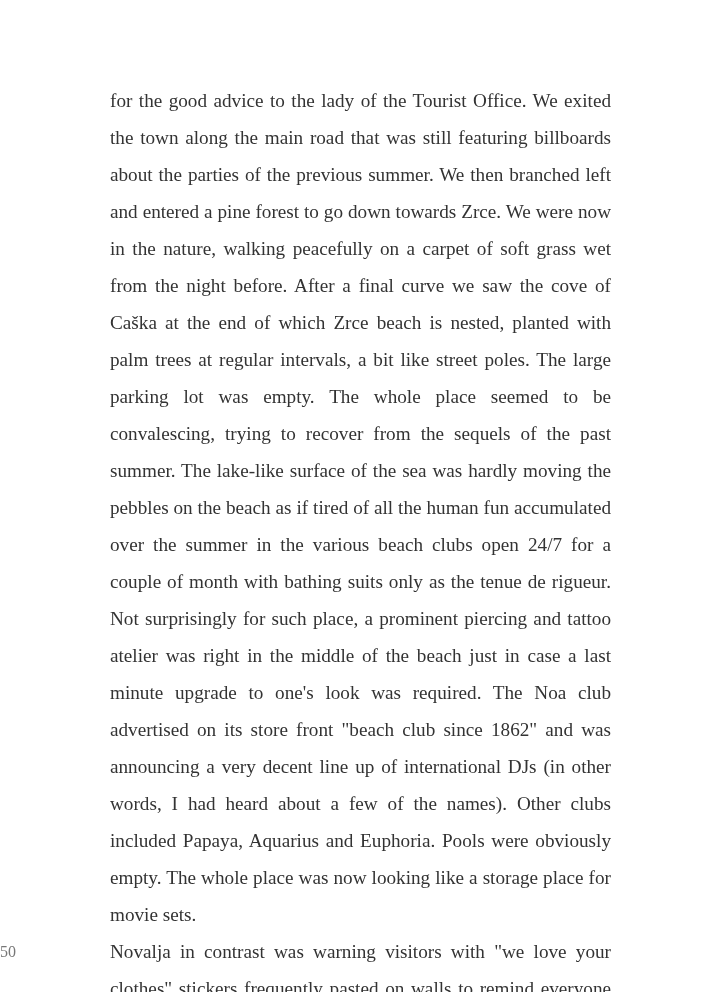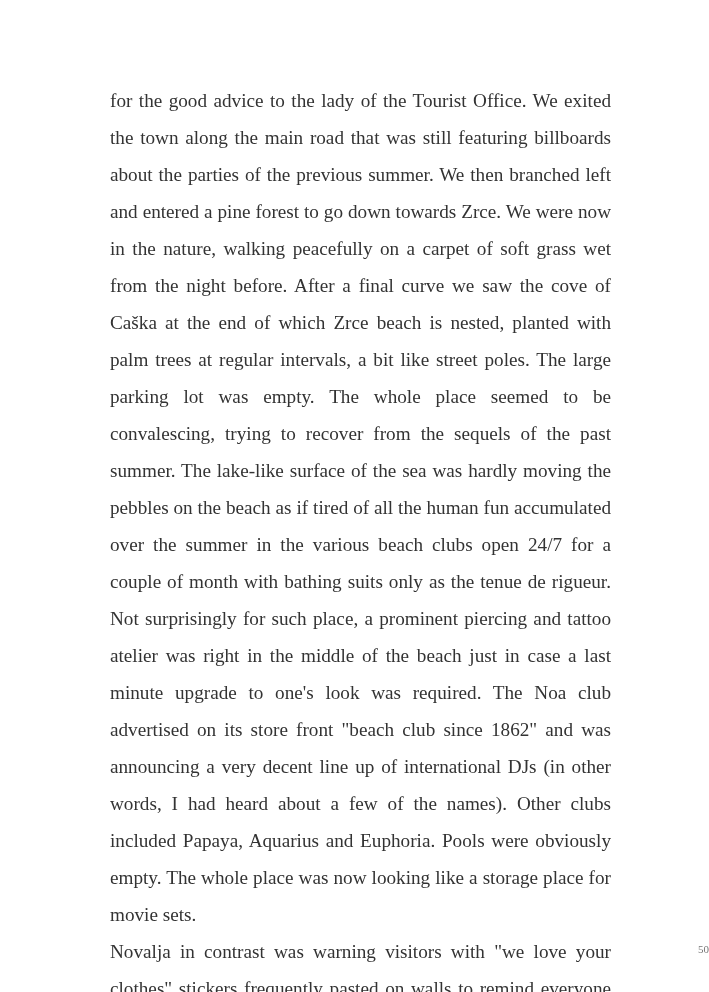--- a/index.html
+++ b/index.html
@@ -43,9 +43,9 @@
       left: 0;
       width: 709px;
       top: 943px;
-      text-align: right;
+      text-align: left;
       font-family: "Liberation Serif", "DejaVu Serif", serif;
-      font-size: 11px;
+      font-size: 16px;
       color: #777777;
     }
   </style>

